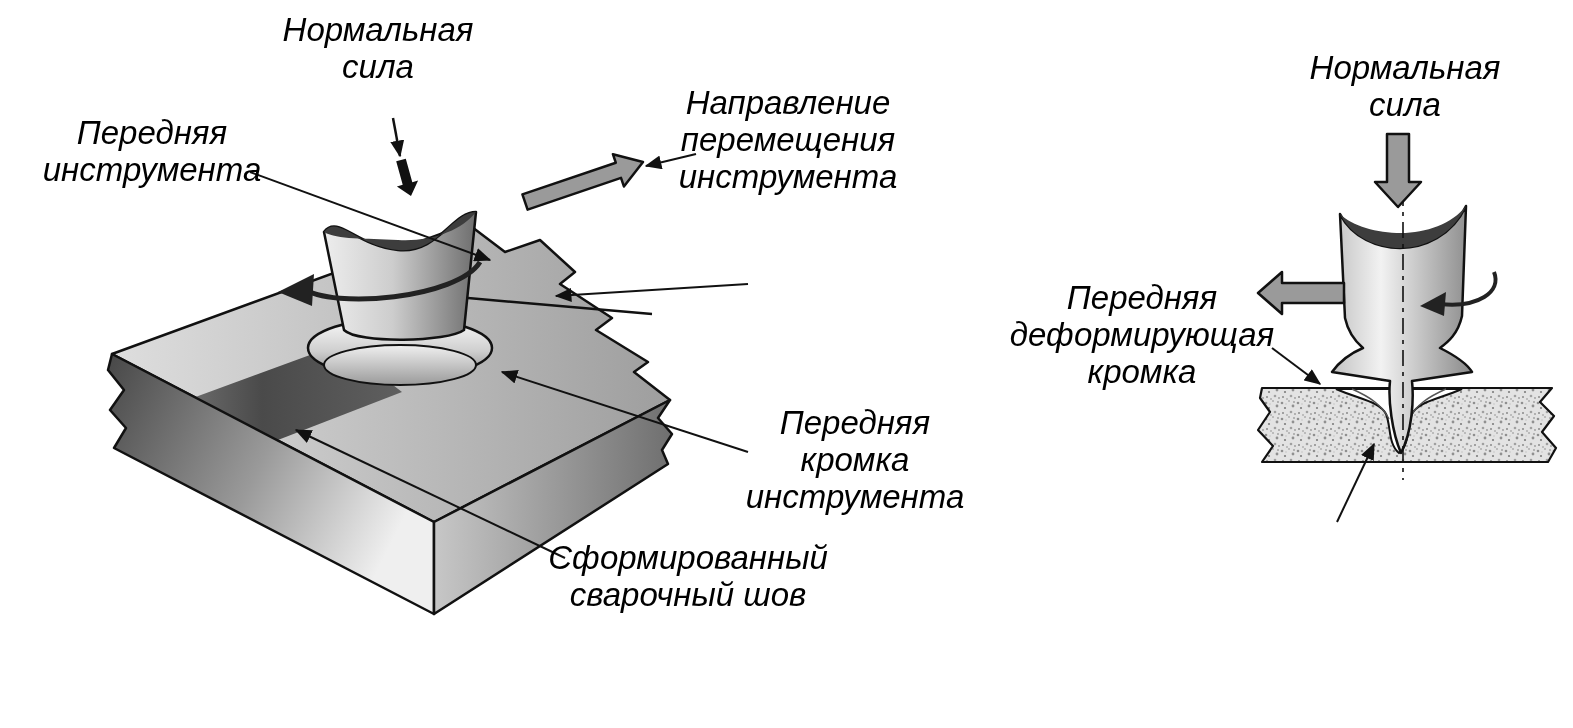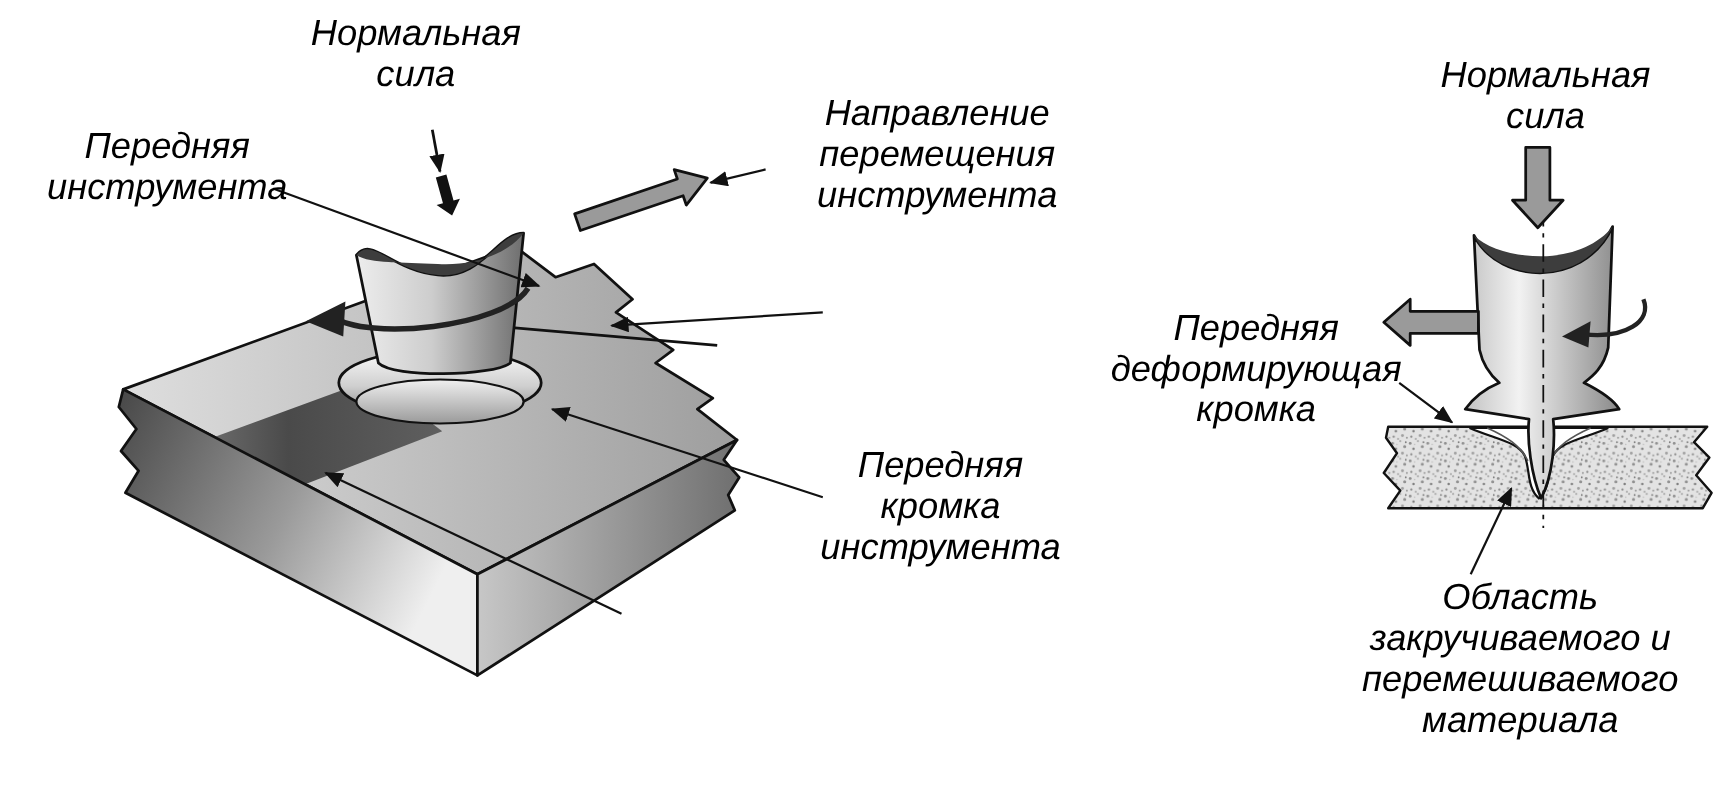--- a/index.html
+++ b/index.html
@@ -161,7 +161,7 @@
   <div class="label" style="left:152px;top:115px">Передняя
 инструмента</div>
 
-  <div class="label" style="left:852px;top:85px">Направление
+  <div class="label" style="left:788px;top:85px">Направление
 перемещения
 инструмента</div>
 

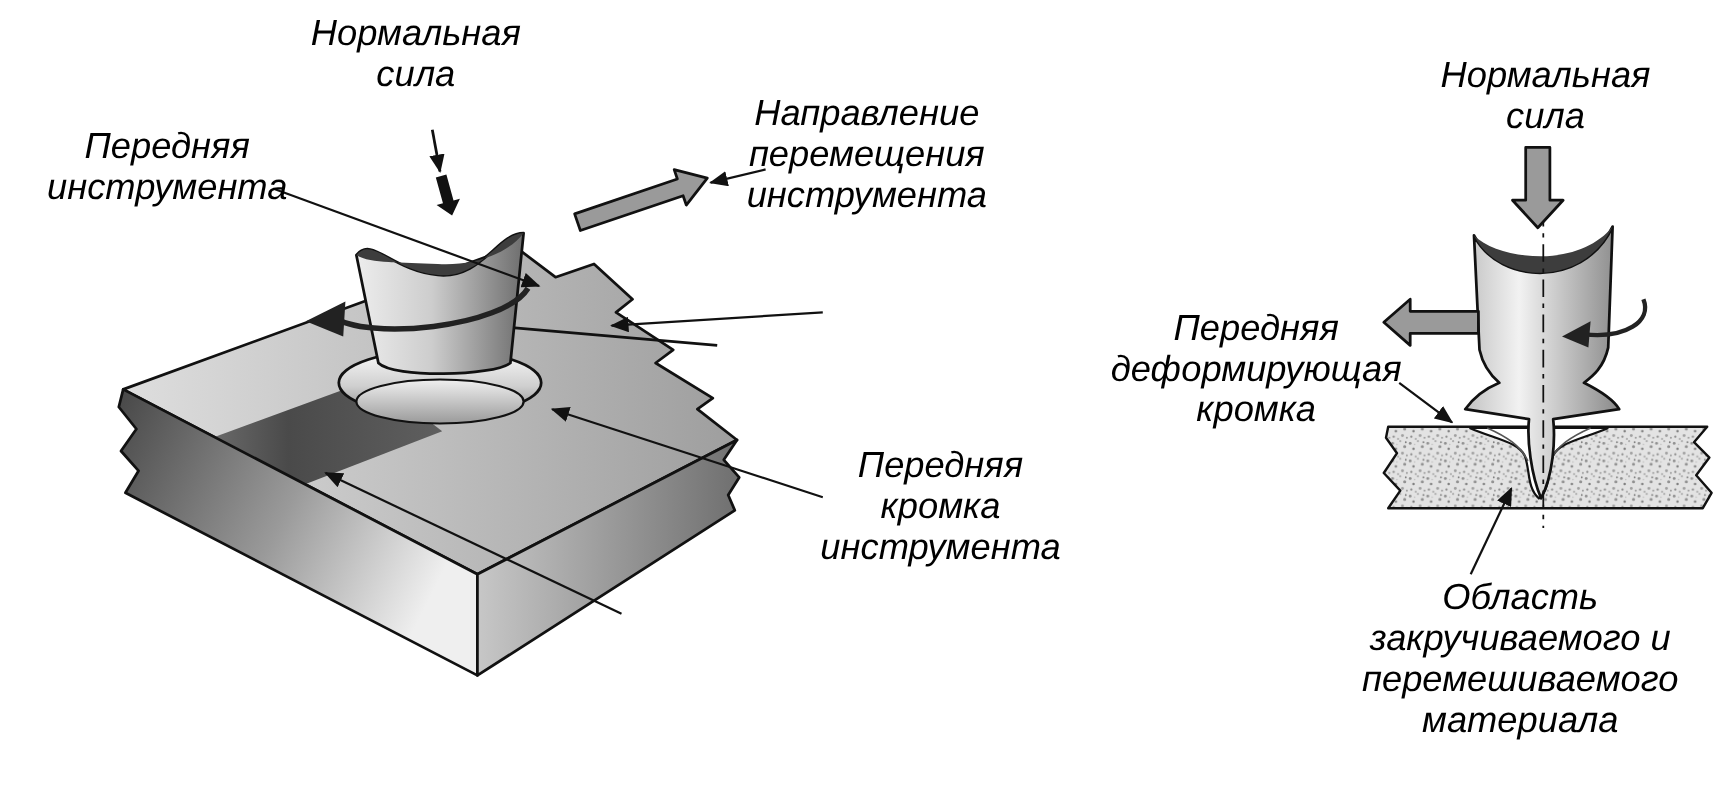--- a/index.html
+++ b/index.html
@@ -170,6 +170,8 @@
 кромка
 инструмента</div>
 
+  <div class="label" style="left:688px;top:540px">Сформированный
+сварочный шов</div>
 
   <div class="label" style="left:1405px;top:50px">Нормальная
 сила</div>

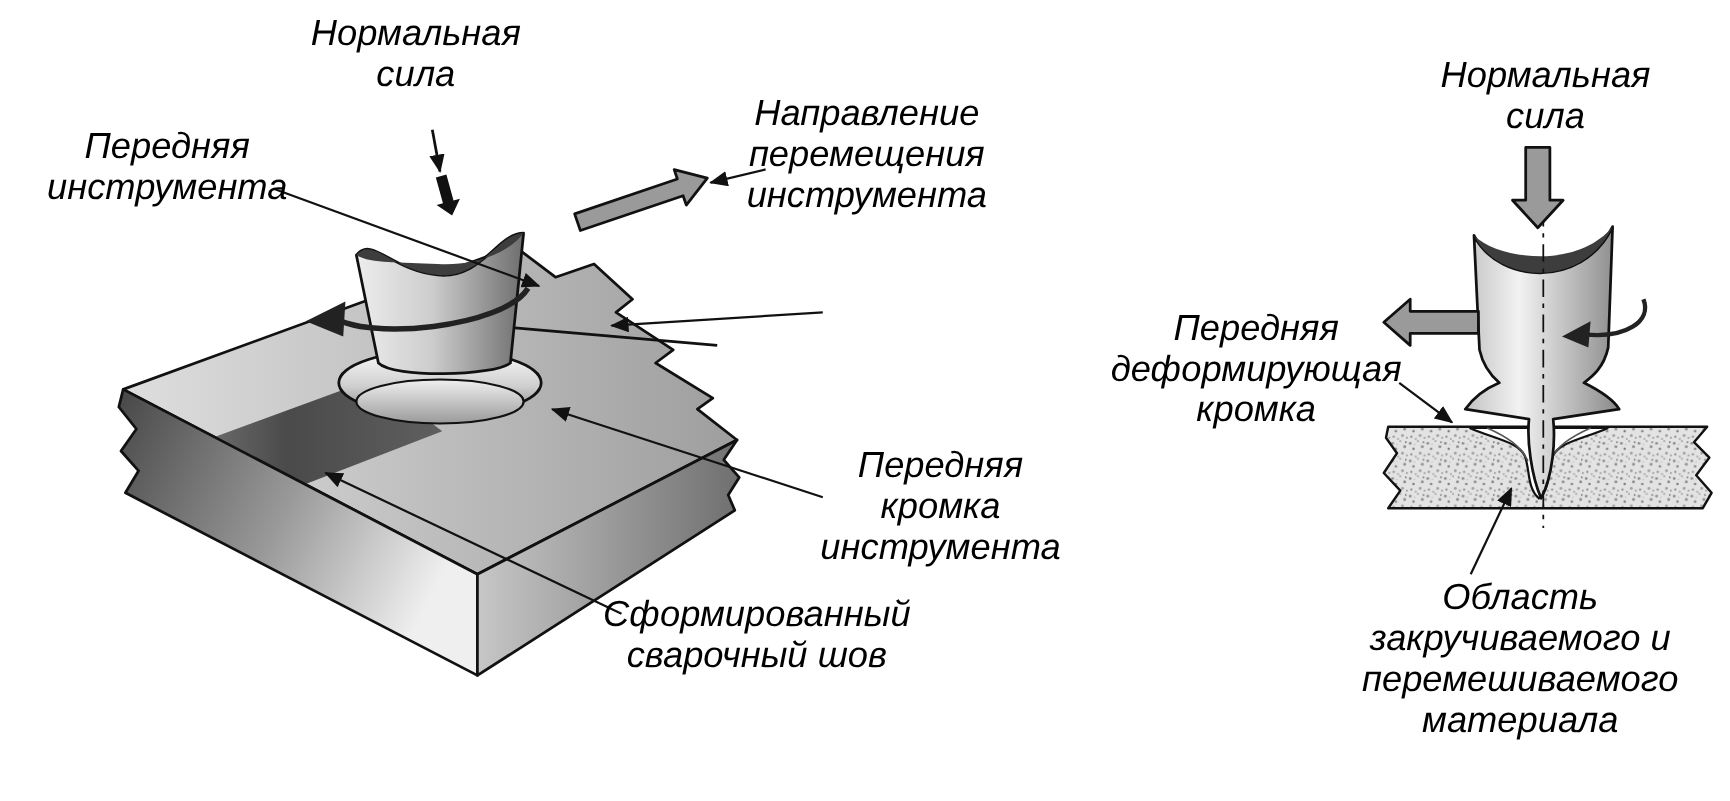--- a/index.html
+++ b/index.html
@@ -180,10 +180,6 @@
 деформирующая
 кромка</div>
 
-  <div class="label" style="left:1382px;top:525px">Область
-закручиваемого и
-перемешиваемого
-материала</div>
 
 </div>
 

